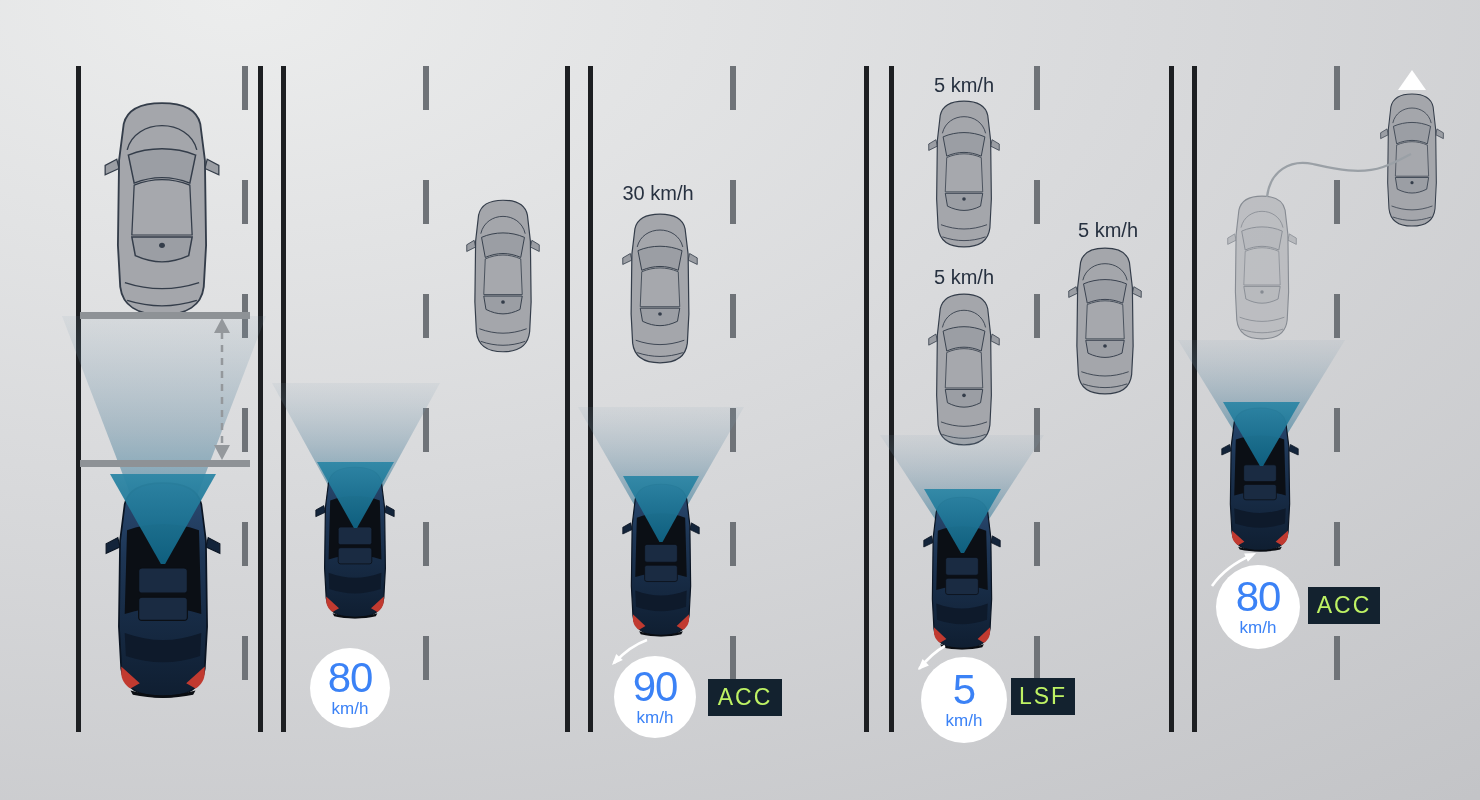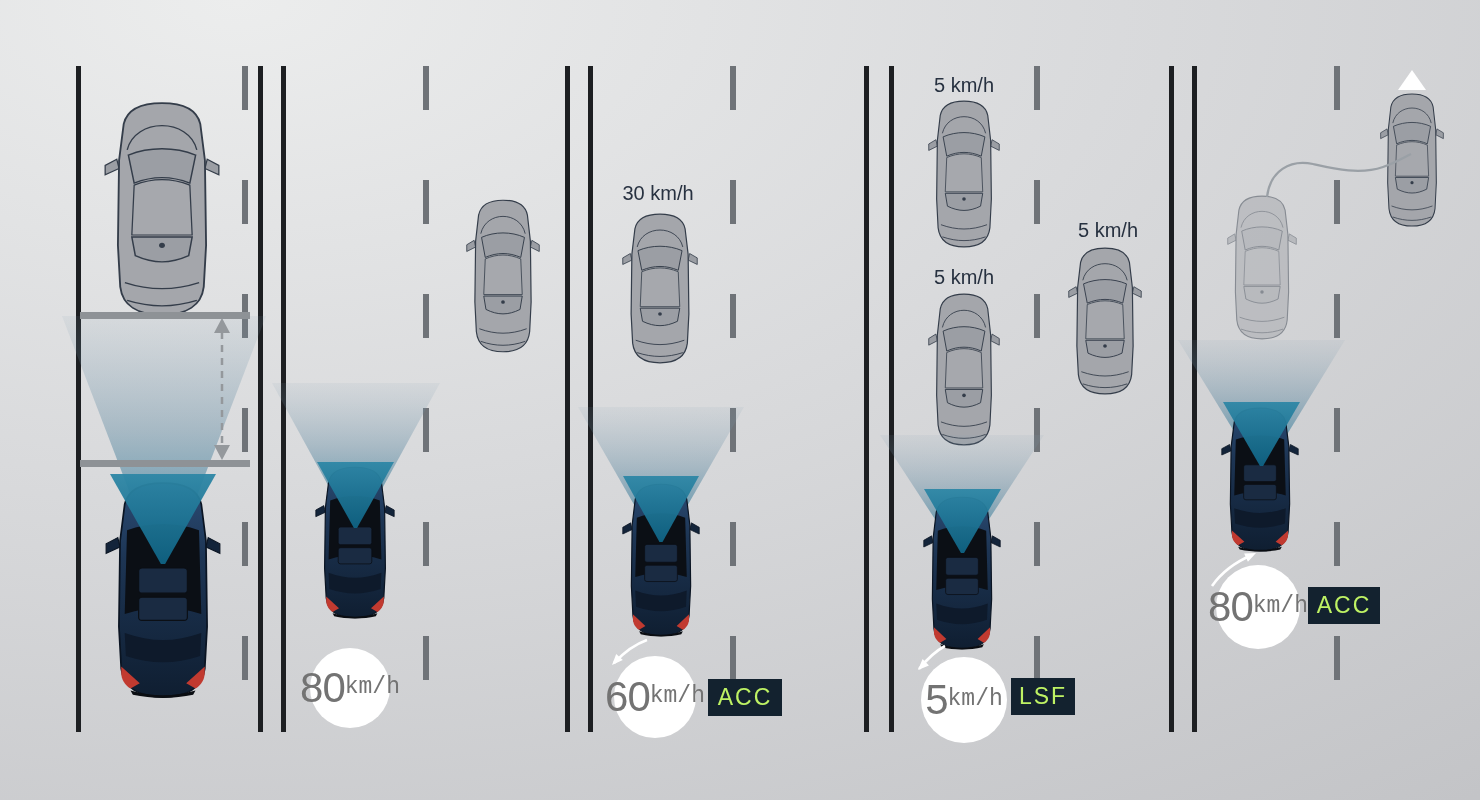--- a/index.html
+++ b/index.html
@@ -21,8 +21,8 @@
   .overlay{position:absolute;z-index:6;}
   .hbar{position:absolute;z-index:6;height:7px;background:#8e9296;}
   .speed-circle{position:absolute;z-index:7;background:#ffffff;border-radius:50%;
-    display:flex;flex-direction:row;align-items:center;justify-content:center;
-    color:#737373;}
+    display:flex;flex-direction:column;align-items:center;justify-content:center;
+    color:#3b82f6;}
   .speed-value{font-size:42px;line-height:1;letter-spacing:-1px;}
   .speed-unit{font-size:23px;line-height:1.2;font-family:Liberation Mono, monospace;}
   .mode-badge{position:absolute;z-index:7;background:#13222f;color:#bef264;

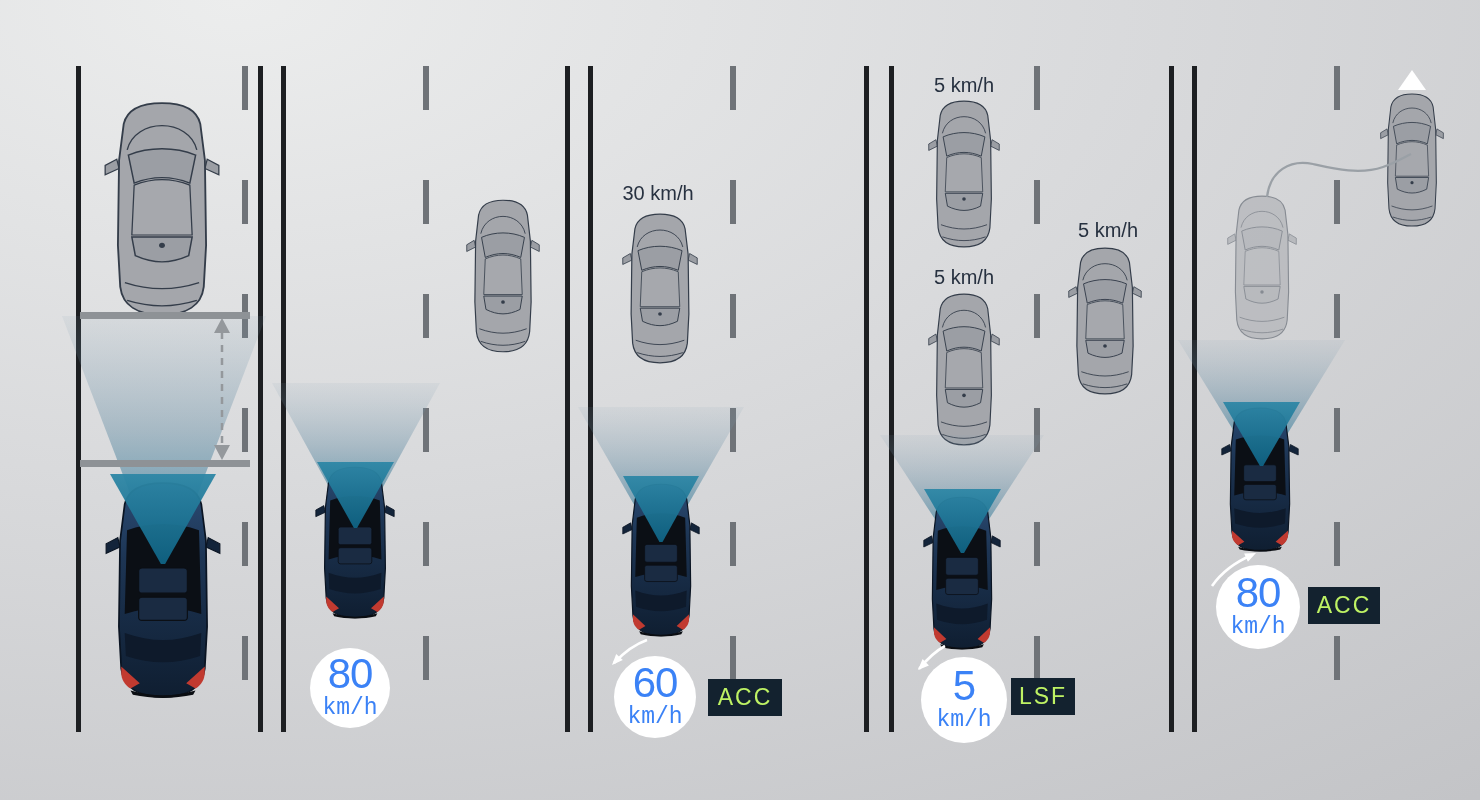--- a/index.html
+++ b/index.html
@@ -24,7 +24,7 @@
     display:flex;flex-direction:column;align-items:center;justify-content:center;
     color:#3b82f6;}
   .speed-value{font-size:42px;line-height:1;letter-spacing:-1px;}
-  .speed-unit{font-size:23px;line-height:1.2;font-family:Liberation Mono, monospace;}
+  .speed-unit{font-size:17px;line-height:1.2;}
   .mode-badge{position:absolute;z-index:7;background:#13222f;color:#bef264;
     display:flex;align-items:center;justify-content:center;
     font-size:23px;letter-spacing:2px;}

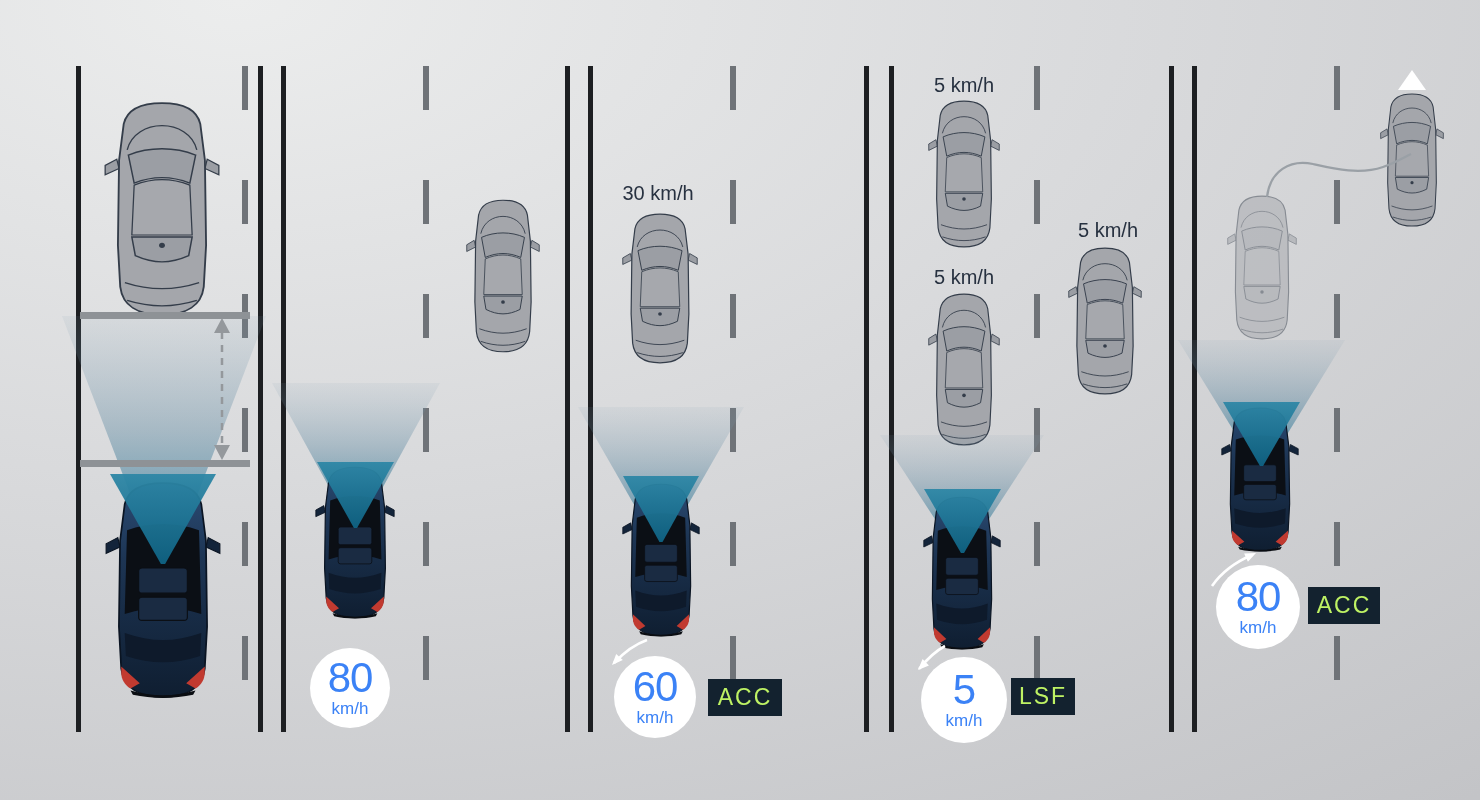--- a/index.html
+++ b/index.html
@@ -179,7 +179,7 @@
     </svg>
 
     <div class="speed-circle" style="left:614px;top:656px;width:82px;height:82px">
-      <span class="speed-value">60</span>
+      <span class="speed-value">90</span>
       <span class="speed-unit">km/h</span>
     </div>
     <div class="mode-badge" style="left:708px;top:679px;width:74px;height:37px">ACC</div>

